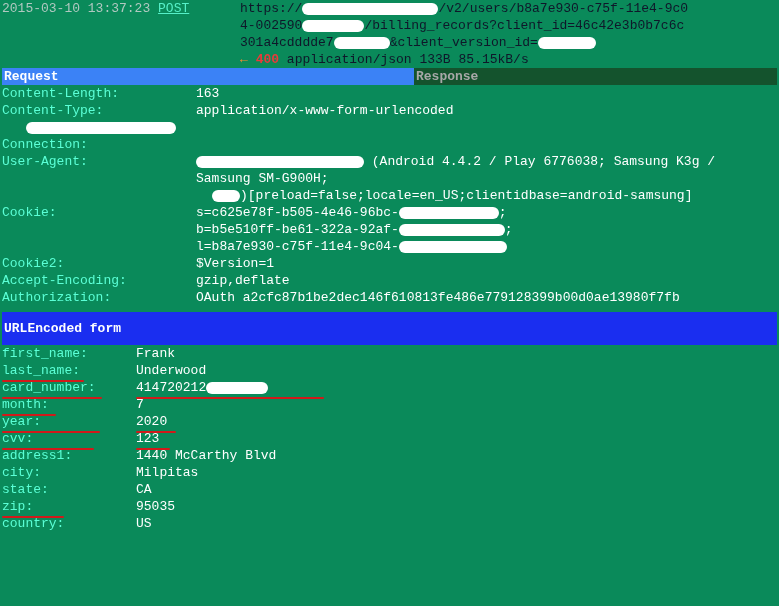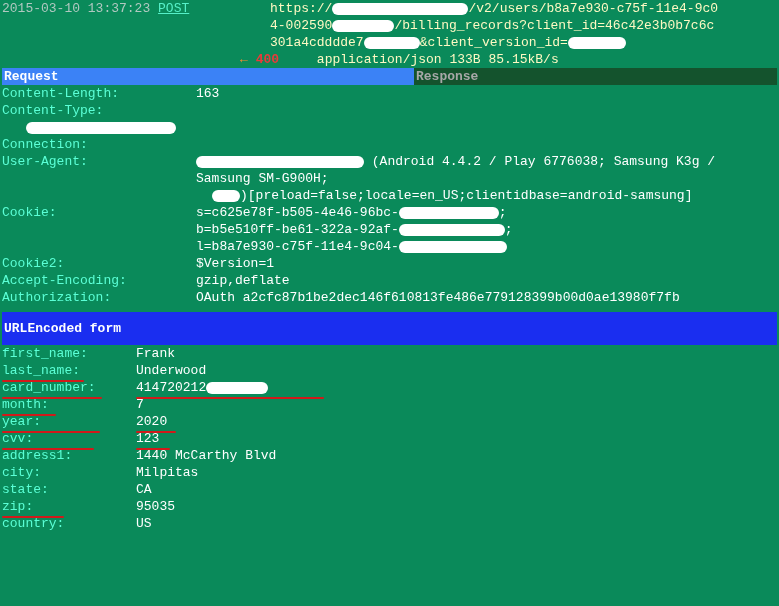--- a/index.html
+++ b/index.html
@@ -17,7 +17,7 @@
   .wrap { padding: 0 2px; }
   .ts { color: #b0c8c0; }
   .post { color: #56f0c8; text-decoration: underline; }
-  .url, .white { color: #fef9c3; margin-left: 30px; }
+  .url, .white { color: #0f172a; }
   .arrow { color: #ff8a2a; }
   .code4 { color: #e93a3a; font-weight: bold; }
   .tabrow {

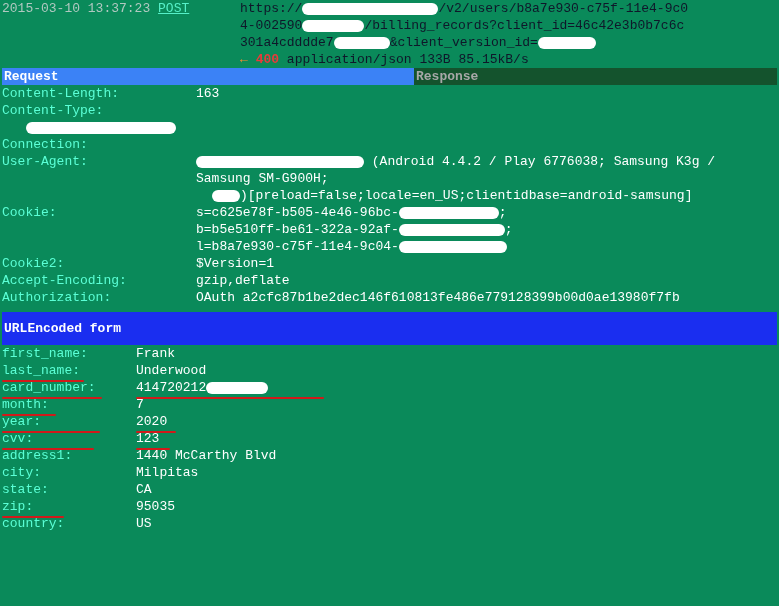--- a/index.html
+++ b/index.html
@@ -96,6 +96,7 @@
   </div>
   <div class="hdr-row">
     <span class="hdr-key">Content-Type:</span>
+    <span class="hdr-val">application/x-www-form-urlencoded</span>
   </div>
   <div class="hdr-row">
     <span class="hdr-val"><span class="redact" style="width:150px"></span></span>

